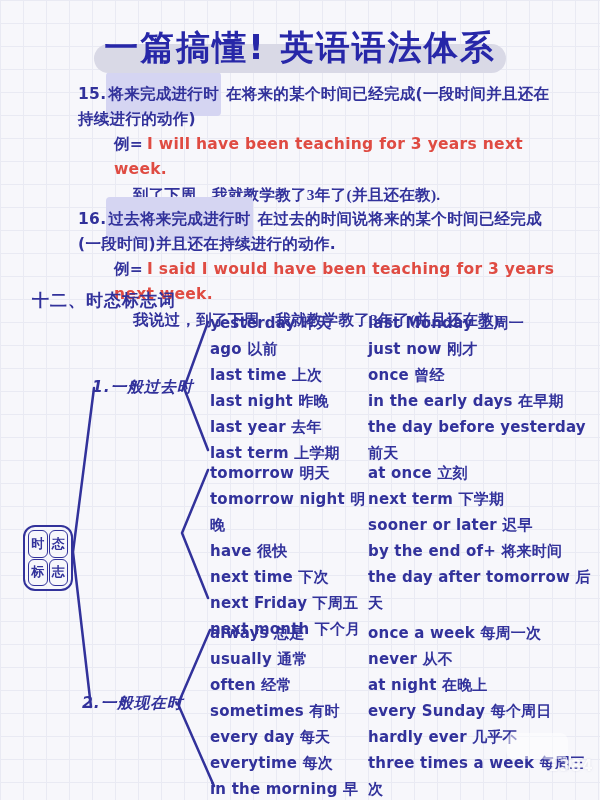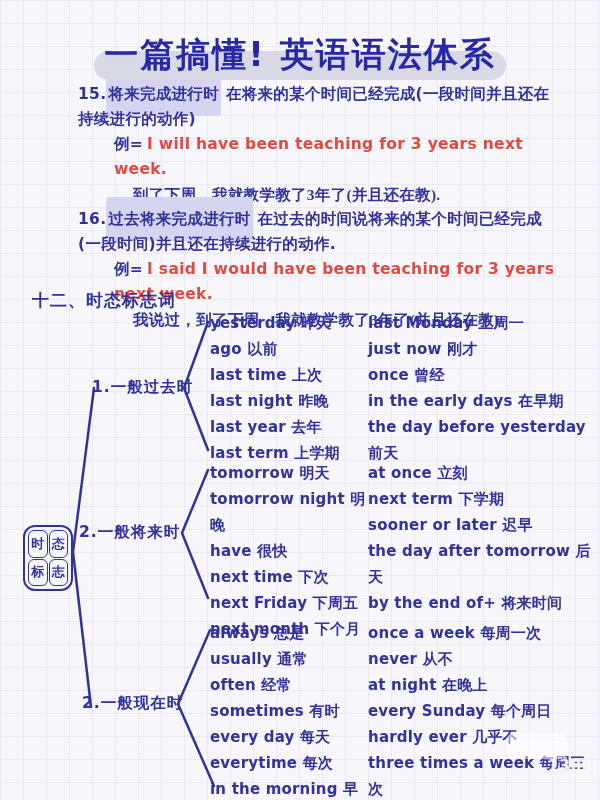--- a/index.html
+++ b/index.html
@@ -18,7 +18,7 @@
   .sheet { position:relative; width:600px; height:800px; }
 
   
-  .title-row { text-align:center; padding-top:32px; }
+  .title-row { text-align:center; padding-top:25px; }
   .title {
     position:relative; display:inline-block;
     font-size:34px; font-weight:bold; letter-spacing:2px;

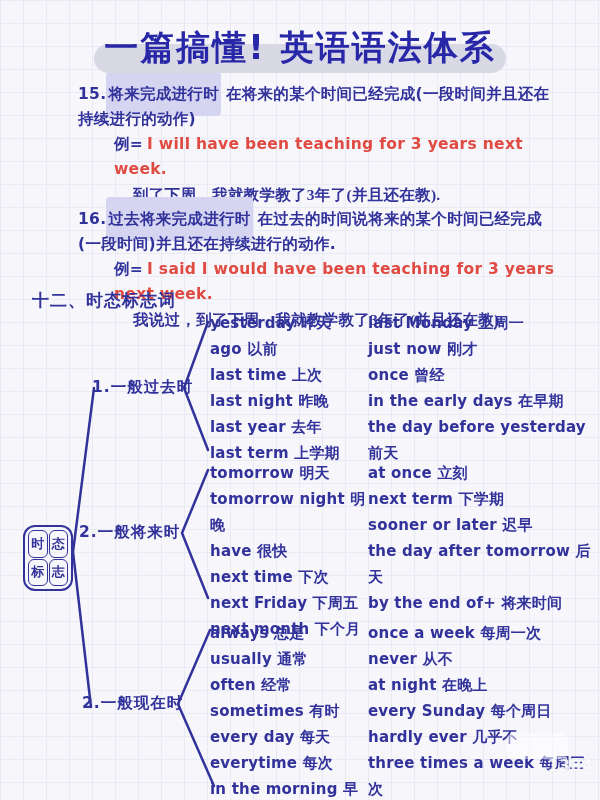--- a/index.html
+++ b/index.html
@@ -58,7 +58,7 @@
     border:1.5px solid #32329b; border-radius:6px;
   }
   .g-label { position:absolute; font-size:15.5px; font-weight:bold;
-             letter-spacing:1px; white-space:nowrap; }
+             letter-spacing:1px; white-space:nowrap;font-style:italic; }
   .col { position:absolute; font-size:15px; font-weight:600;
          line-height:26px; letter-spacing:0.2px; }
   .col-l { left:202px; width:156px; }

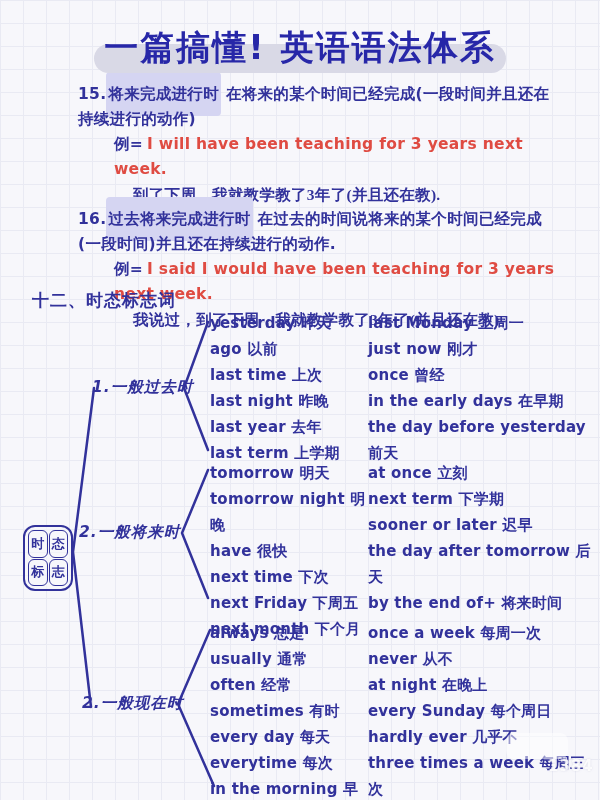--- a/index.html
+++ b/index.html
@@ -108,7 +108,6 @@
     </div>
 
     <div class="g-label" style="left:84px; top:92px;">1.一般过去时</div>
-    <div class="g-label" style="left:71px; top:237px;">2.一般将来时</div>
     <div class="g-label" style="left:74px; top:408px;">2.一般现在时</div>
 
     <div class="col col-l" style="top:25px;">

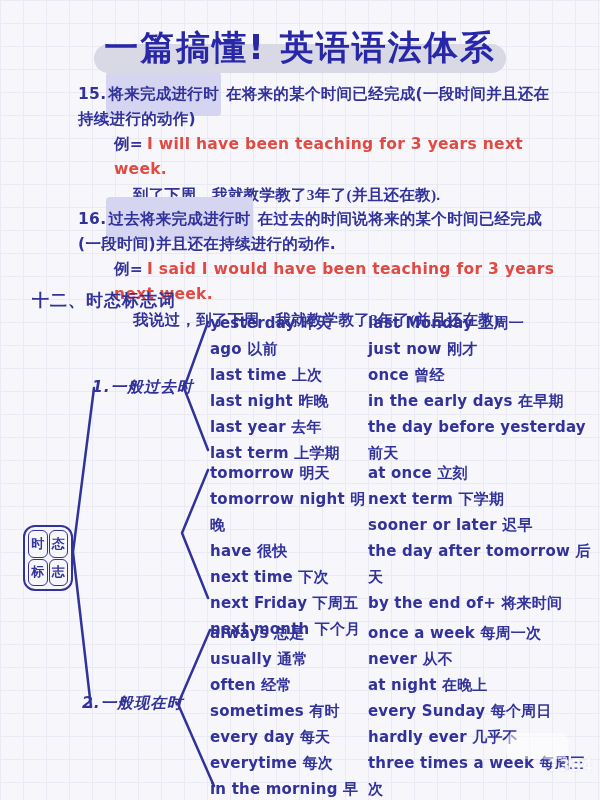--- a/index.html
+++ b/index.html
@@ -137,8 +137,8 @@
         <div>at once 立刻</div>
         <div>next term 下学期</div>
         <div>sooner or later 迟早</div>
+        <div>by the end of+ 将来时间</div>
         <div>the day after tomorrow 后天</div>
-        <div>by the end of+ 将来时间</div>
       </div>
     <div class="col col-l" style="top:335px;">
         <div>always 总是</div>

